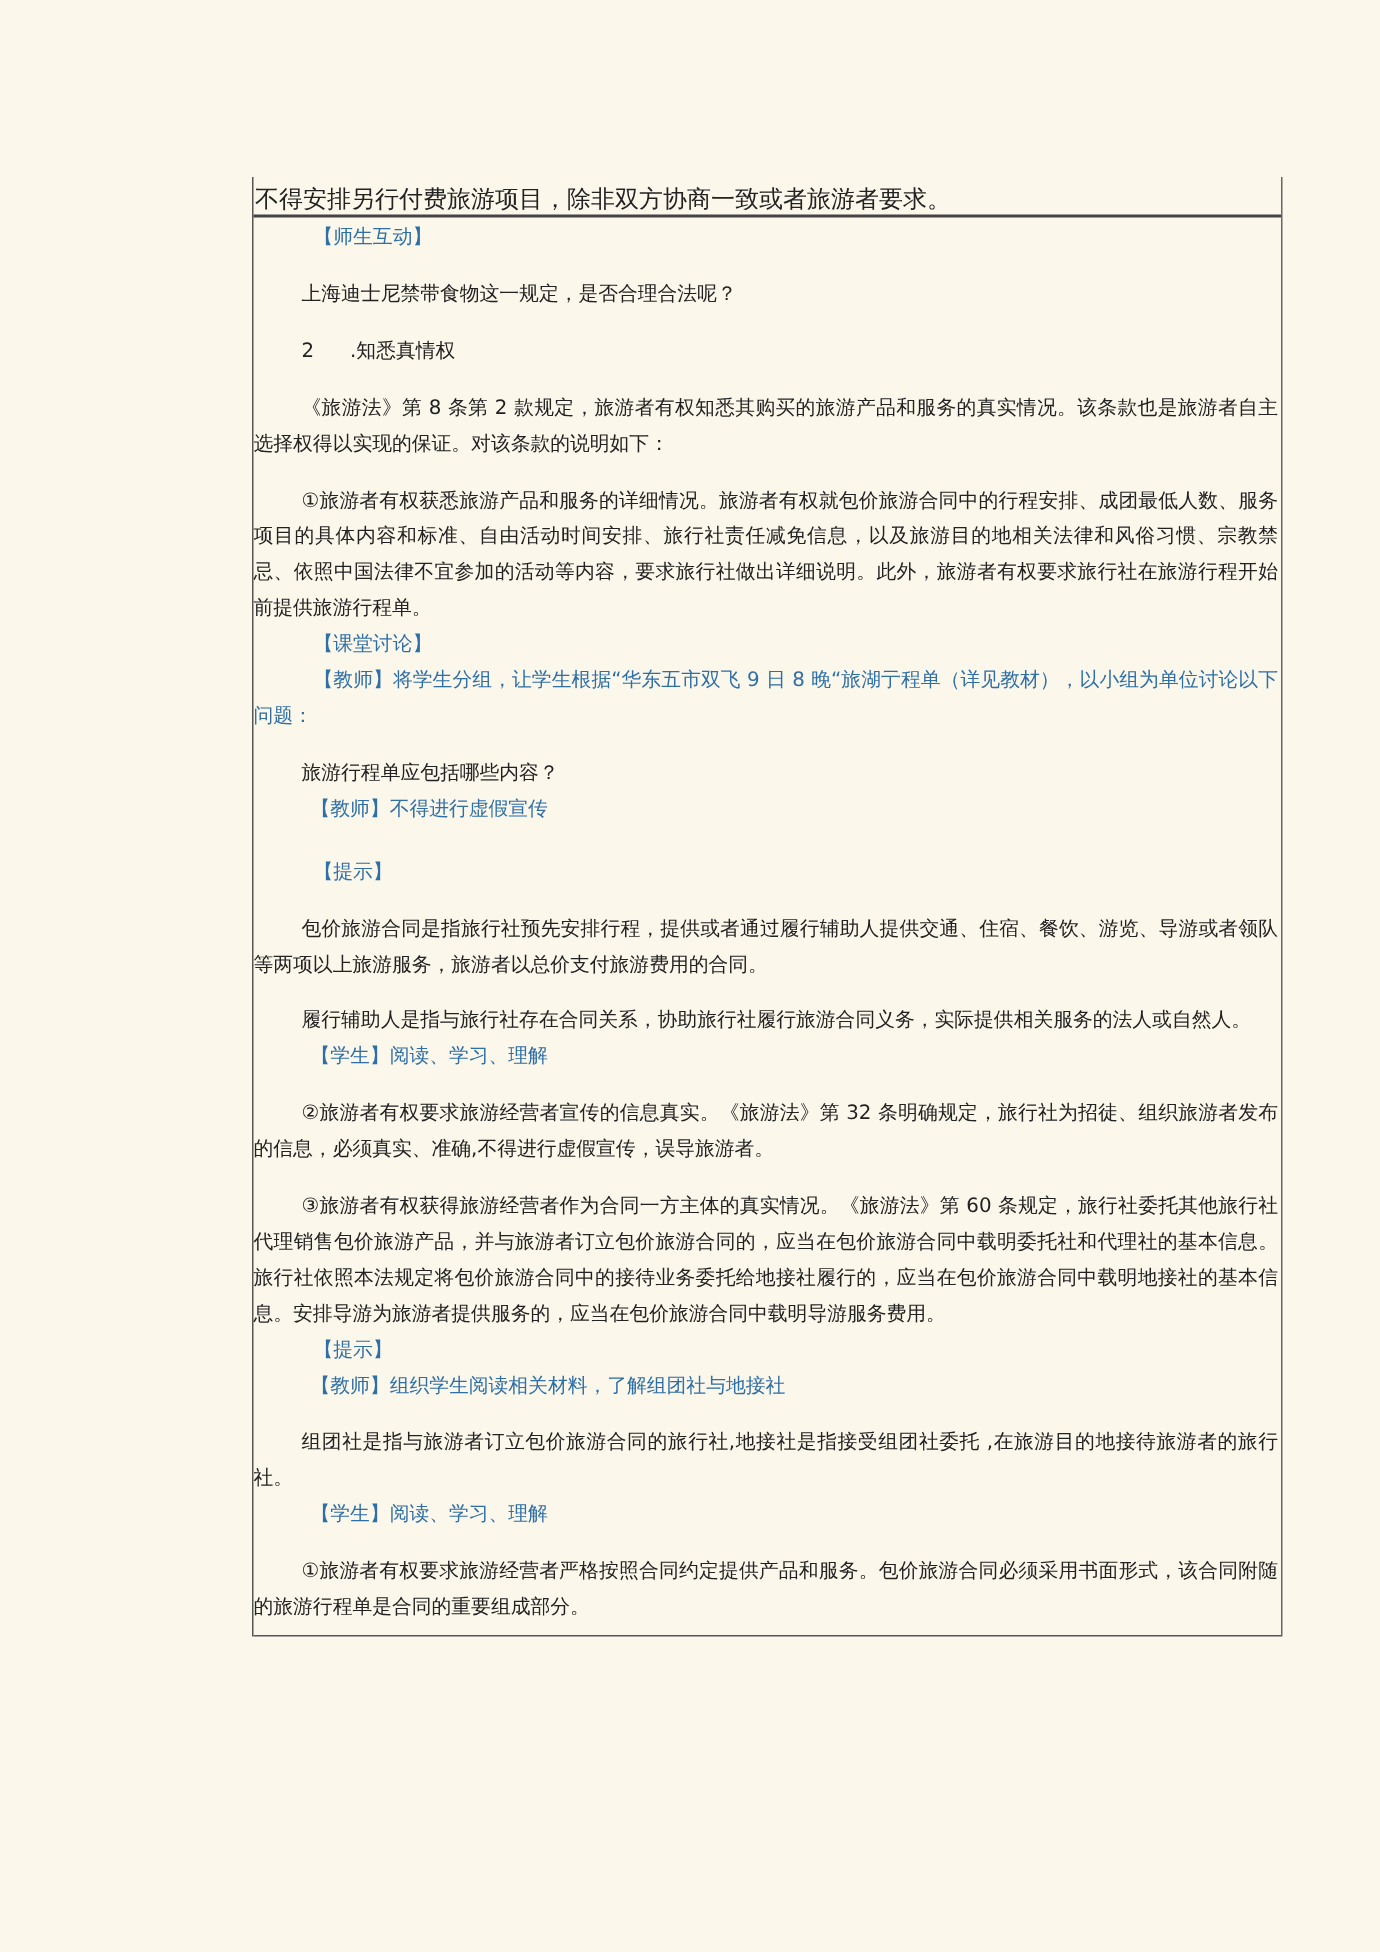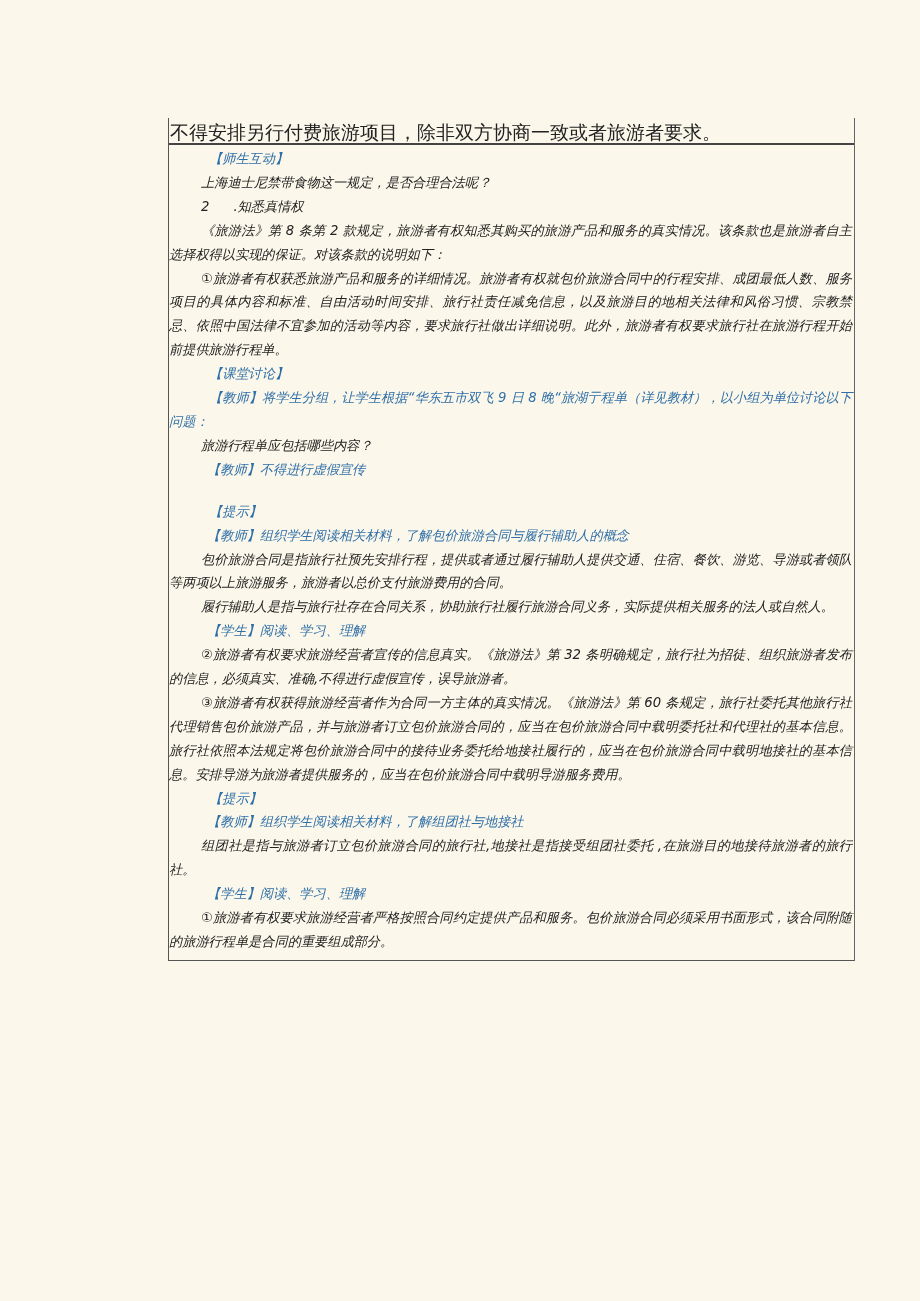--- a/index.html
+++ b/index.html
@@ -21,7 +21,7 @@
   .row-top {
     height: 27px;
     border-bottom: 2px solid #444;
-    font-size: 19px;
+    font-size: 16px;
     line-height: 27px;
     padding-left: 1px;
     padding-top: 1px;

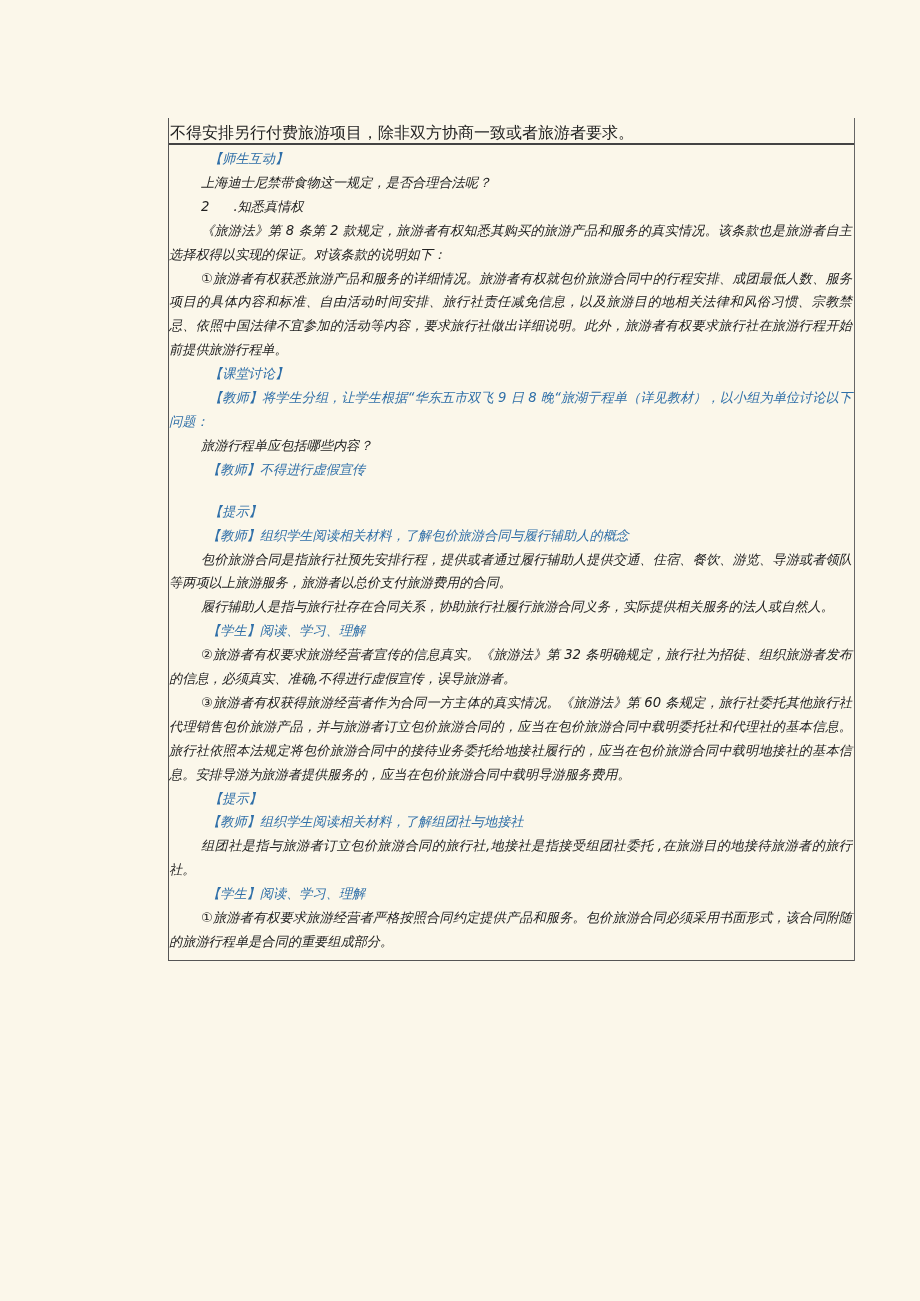--- a/index.html
+++ b/index.html
@@ -32,7 +32,6 @@
     border-bottom: 1.5px solid #555;
     padding-top: 2px;
     padding-bottom: 6px;
-    font-style: italic;
   }
   .p {
     font-size: 13.2px;

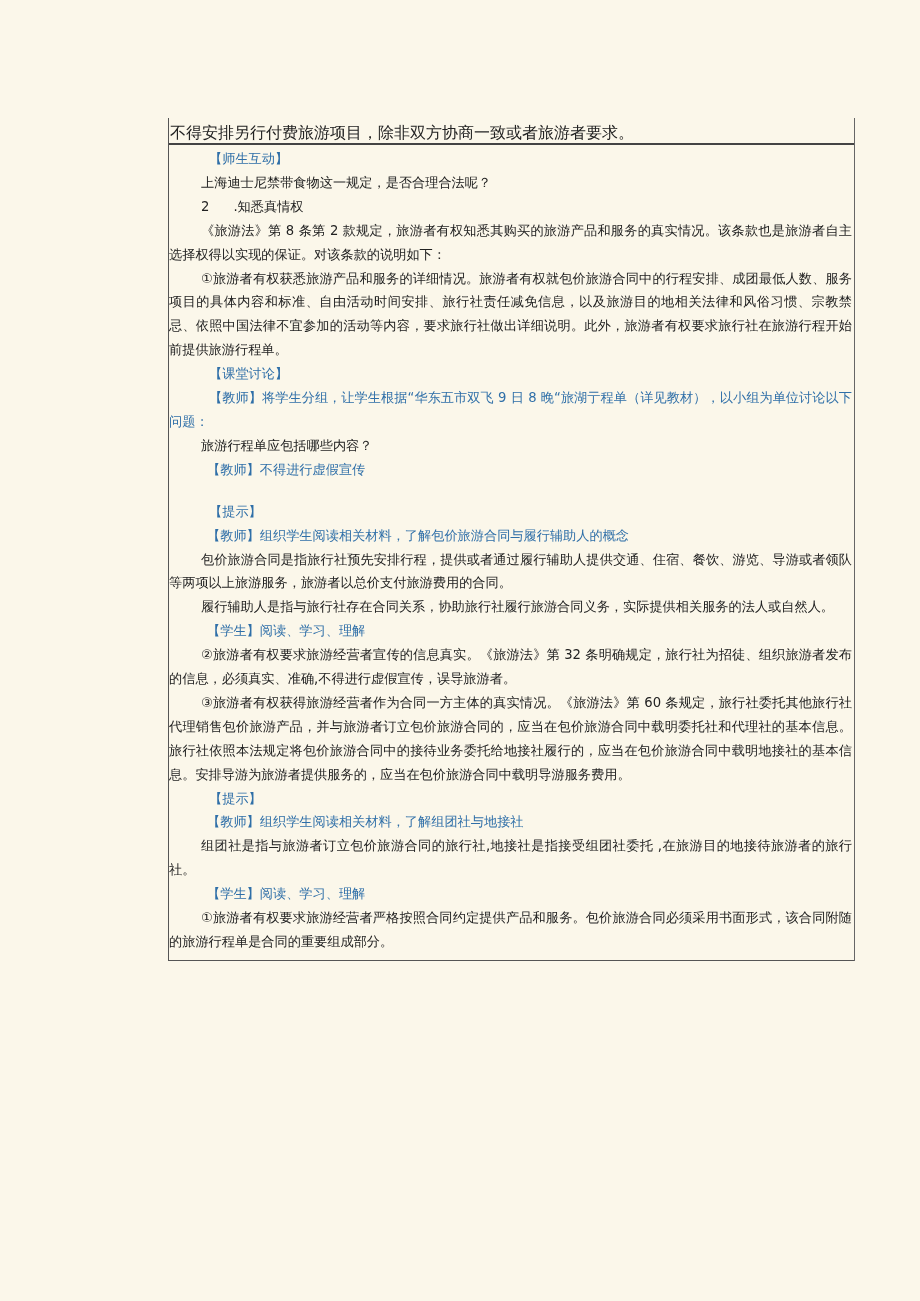--- a/index.html
+++ b/index.html
@@ -42,7 +42,7 @@
     text-align-last: left;
     word-break: break-all;
   }
-  .i2 { text-indent: 32px; }
+  .i2 { text-indent: 32px; margin-top: 14px; }
   .i3 { text-indent: 38px; }
   .i4 { text-indent: 40px; }
   .blue { color: #2f6fa8; }

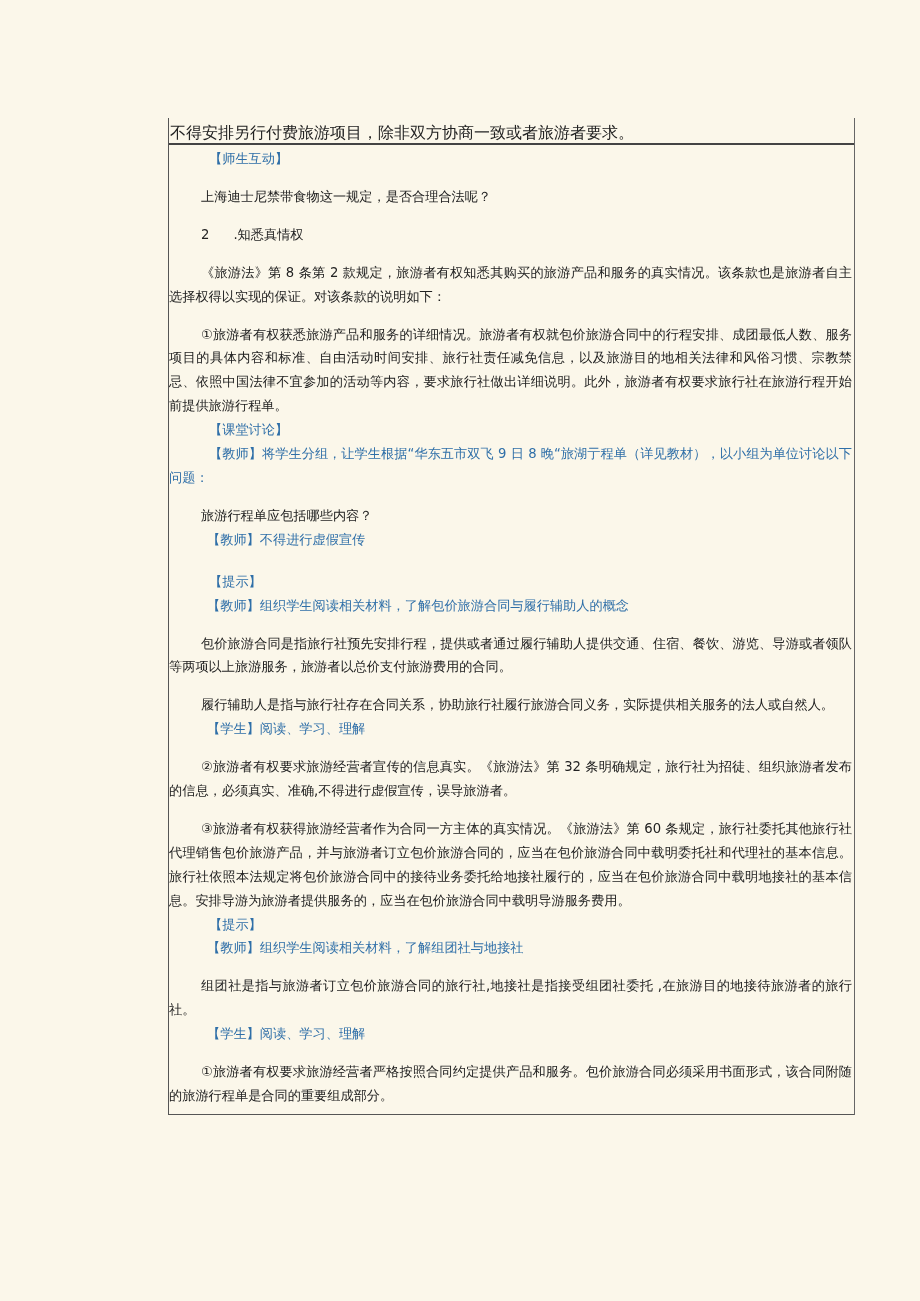--- a/index.html
+++ b/index.html
@@ -68,7 +68,6 @@
     <p class="p i3 blue">【教师】不得进行虚假宣传</p>
     <div class="spacer"></div>
     <p class="p i4 blue">【提示】</p>
-    <p class="p i3 blue">【教师】组织学生阅读相关材料，了解包价旅游合同与履行辅助人的概念</p>
     <p class="p i2">包价旅游合同是指旅行社预先安排行程，提供或者通过履行辅助人提供交通、住宿、餐饮、游览、导游或者领队等两项以上旅游服务，旅游者以总价支付旅游费用的合同。</p>
     <p class="p i2">履行辅助人是指与旅行社存在合同关系，协助旅行社履行旅游合同义务，实际提供相关服务的法人或自然人。</p>
     <p class="p i3 blue">【学生】阅读、学习、理解</p>

